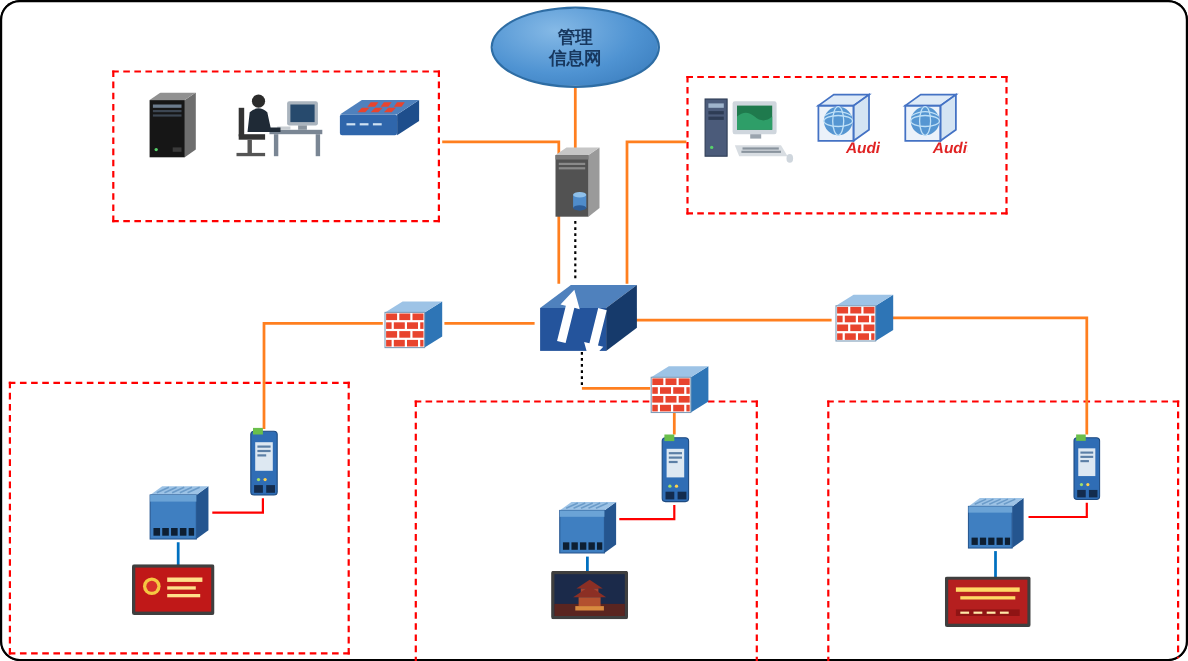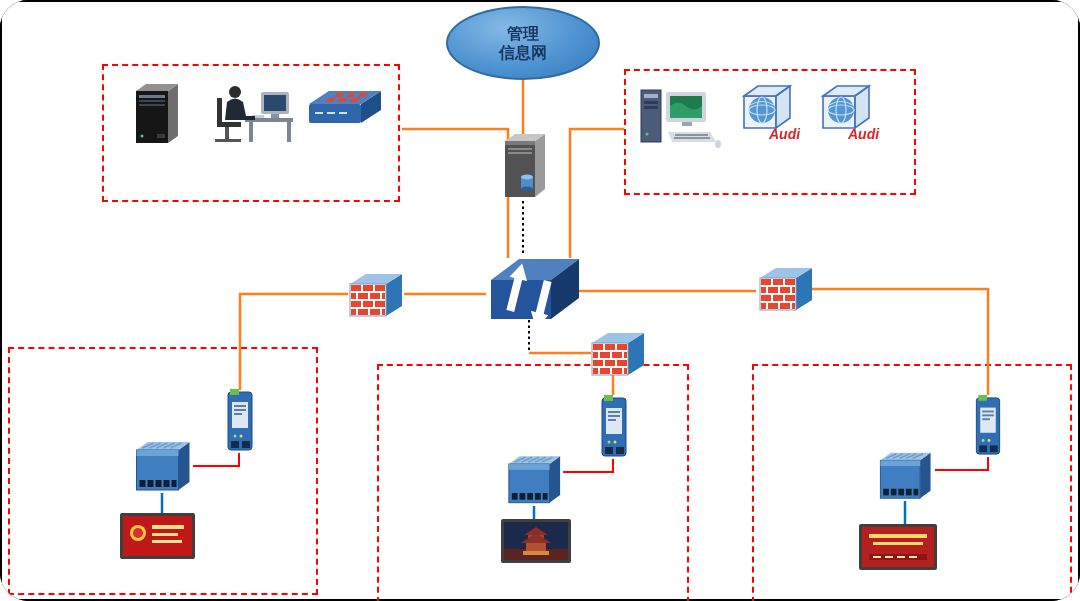--- a/index.html
+++ b/index.html
@@ -12,7 +12,7 @@
     width: 1080px;
     height: 601px;
     background: #000;
-    border-radius: 28px;
+    border-radius: 18px;
     overflow: hidden;
   }
   .canvas {

